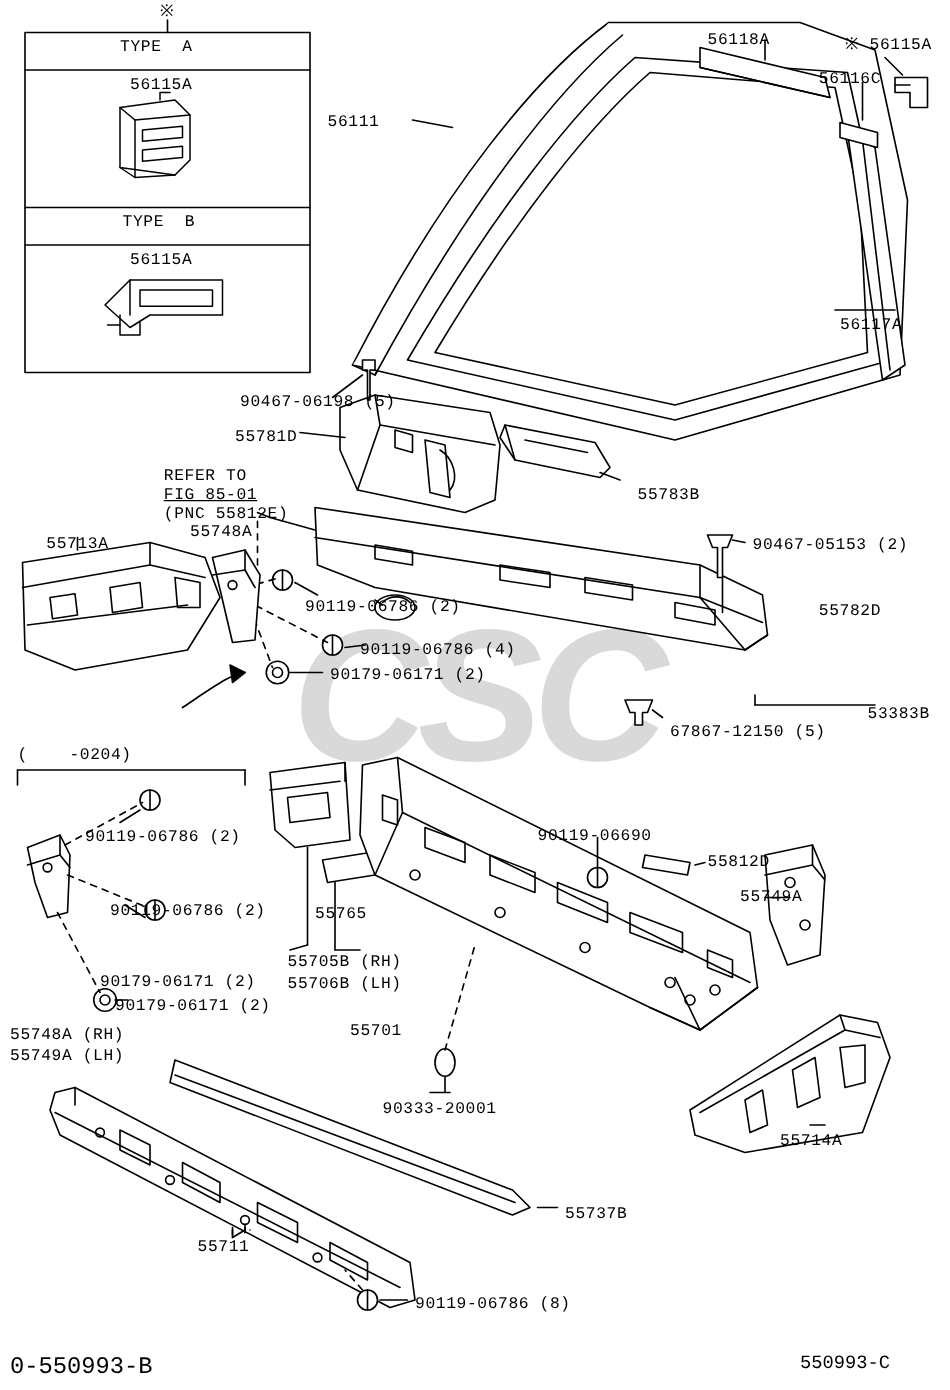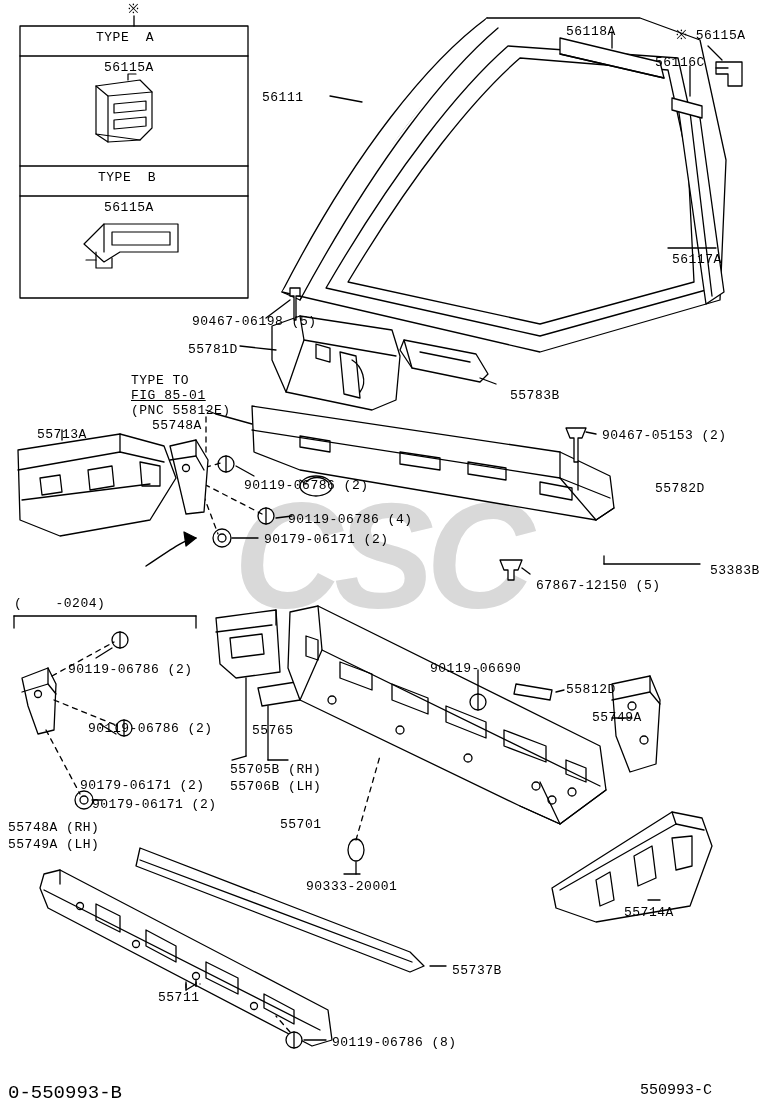--- a/index.html
+++ b/index.html
@@ -301,7 +301,7 @@
     <div class="lbl" style="left:192px;top:314px;">90467-06198 (5)</div>
     <div class="lbl" style="left:188px;top:342px;">55781D</div>
     <div class="lbl" style="left:510px;top:388px;">55783B</div>
-    <div class="lbl" style="left:131px;top:373px;">TYPE TO</div>
+    <div class="lbl" style="left:131px;top:373px;">REFER TO</div>
     <div class="lbl" style="left:131px;top:388px;text-decoration:underline;">FIG 85-01</div>
     <div class="lbl" style="left:131px;top:403px;">(PNC 55812E)</div>
     <div class="lbl" style="left:602px;top:428px;">90467-05153 (2)</div>

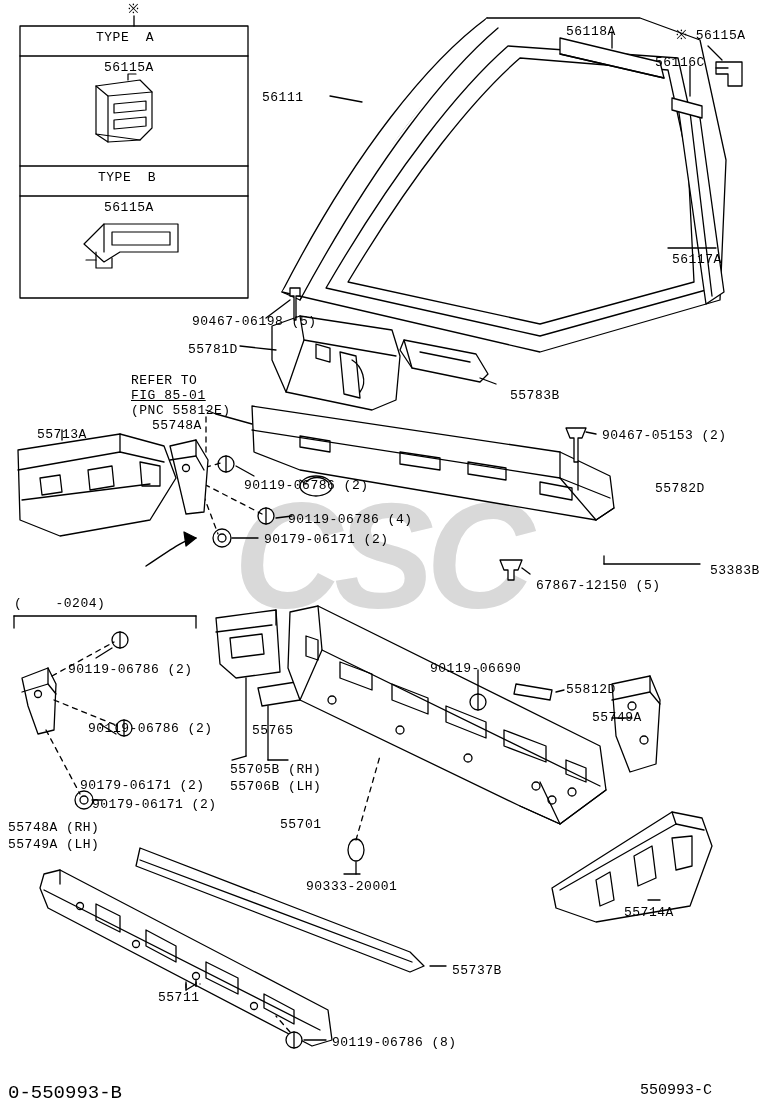--- a/index.html
+++ b/index.html
@@ -311,7 +311,7 @@
     <div class="lbl" style="left:655px;top:481px;">55782D</div>
     <div class="lbl" style="left:288px;top:512px;">90119-06786 (4)</div>
     <div class="lbl" style="left:264px;top:532px;">90179-06171 (2)</div>
-    <div class="lbl" style="left:694px;top:563px;margin-left:16px;">53383B</div>
+    <div class="lbl" style="left:694px;top:563px;">53383B</div>
     <div class="lbl" style="left:536px;top:578px;">67867-12150 (5)</div>
     <div class="lbl" style="left:14px;top:596px;">(    -0204)</div>
     <div class="lbl" style="left:68px;top:662px;">90119-06786 (2)</div>

